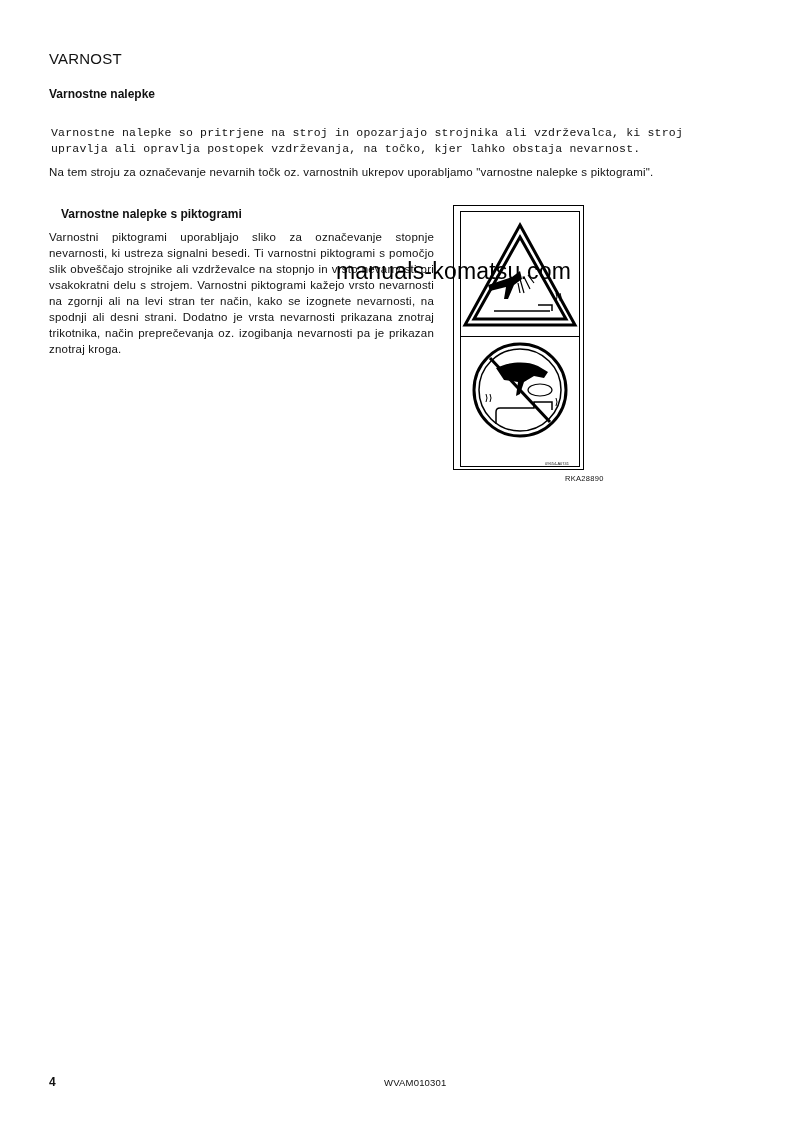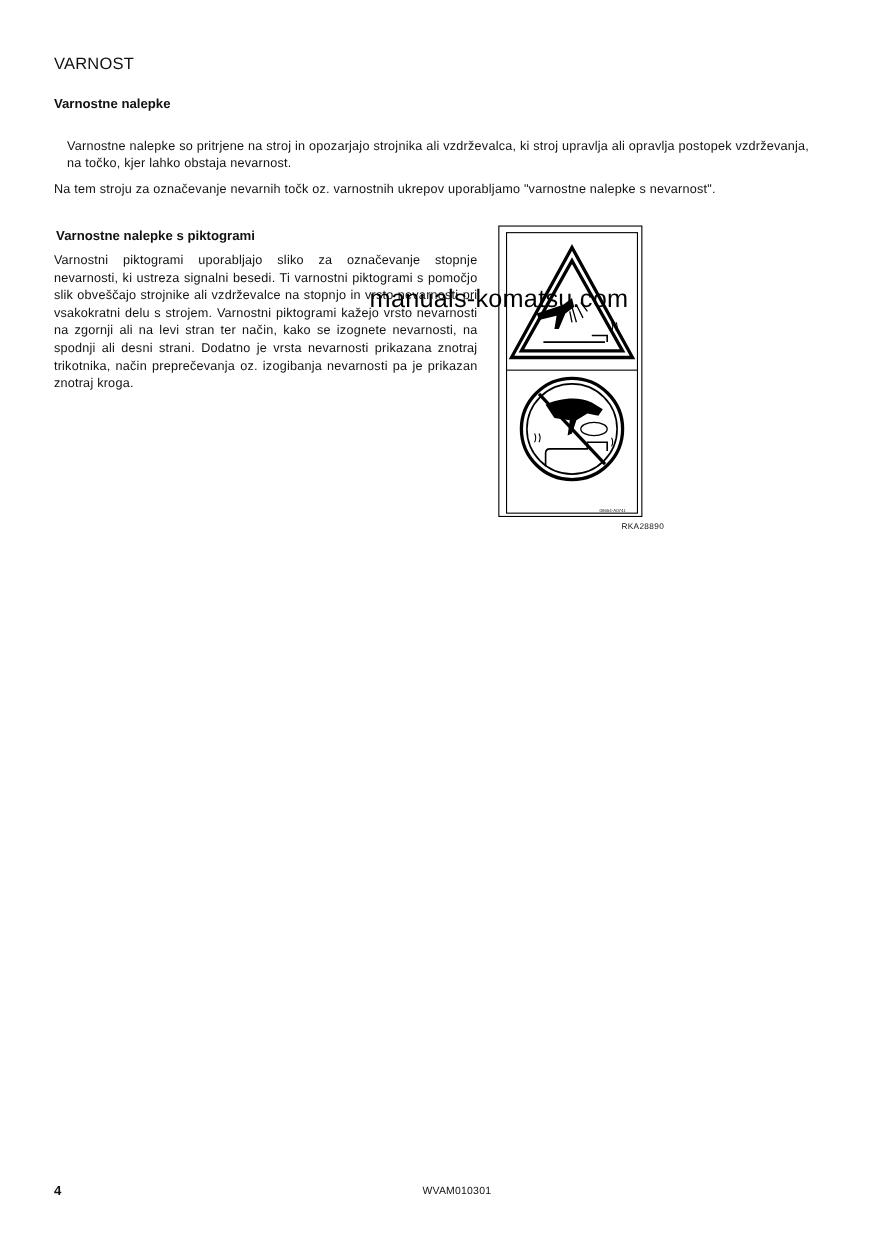--- a/index.html
+++ b/index.html
@@ -37,7 +37,7 @@
 
 <div class="abs h2" style="left:49px; top:87px;">Varnostne nalepke</div>
 
-<div class="abs p" style="left:61px; top:125px; width:680px;">Varnostne nalepke so pritrjene na stroj in opozarjajo strojnika ali vzdrževalca, ki stroj upravlja ali opravlja postopek vzdrževanja, na točko, kjer lahko obstaja nevarnost.</div>
+<div class="abs p" style="left:51px; top:125px; width:680px;font-family:Liberation Mono, monospace;">Varnostne nalepke so pritrjene na stroj in opozarjajo strojnika ali vzdrževalca, ki stroj upravlja ali opravlja postopek vzdrževanja, na točko, kjer lahko obstaja nevarnost.</div>
 
 <div class="abs p" style="left:49px; top:164px; width:690px; white-space:nowrap;">Na tem stroju za označevanje nevarnih točk oz. varnostnih ukrepov uporabljamo "varnostne nalepke s nevarnost".</div>
 

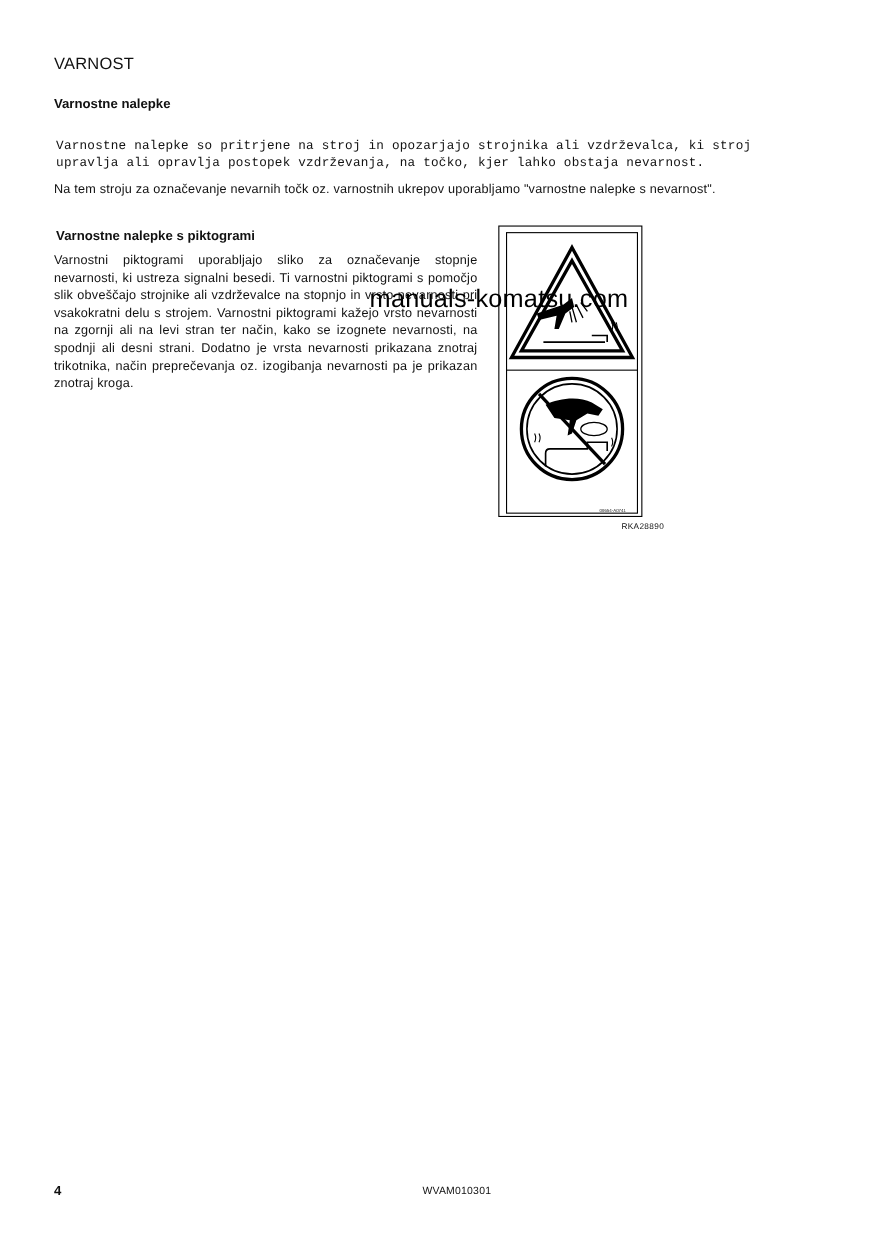--- a/index.html
+++ b/index.html
@@ -39,7 +39,7 @@
 
 <div class="abs p" style="left:51px; top:125px; width:680px;font-family:Liberation Mono, monospace;">Varnostne nalepke so pritrjene na stroj in opozarjajo strojnika ali vzdrževalca, ki stroj upravlja ali opravlja postopek vzdrževanja, na točko, kjer lahko obstaja nevarnost.</div>
 
-<div class="abs p" style="left:49px; top:164px; width:690px; white-space:nowrap;">Na tem stroju za označevanje nevarnih točk oz. varnostnih ukrepov uporabljamo "varnostne nalepke s nevarnost".</div>
+<div class="abs p" style="left:49px; top:164px; width:690px; white-space:nowrap;">Na tem stroju za označevanje nevarnih točk oz. varnostnih ukrepov uporabljamo "varnostne nalepke s piktogrami".</div>
 
 <div class="abs h2" style="left:51px; top:207px;text-align:center;">Varnostne nalepke s piktogrami</div>
 

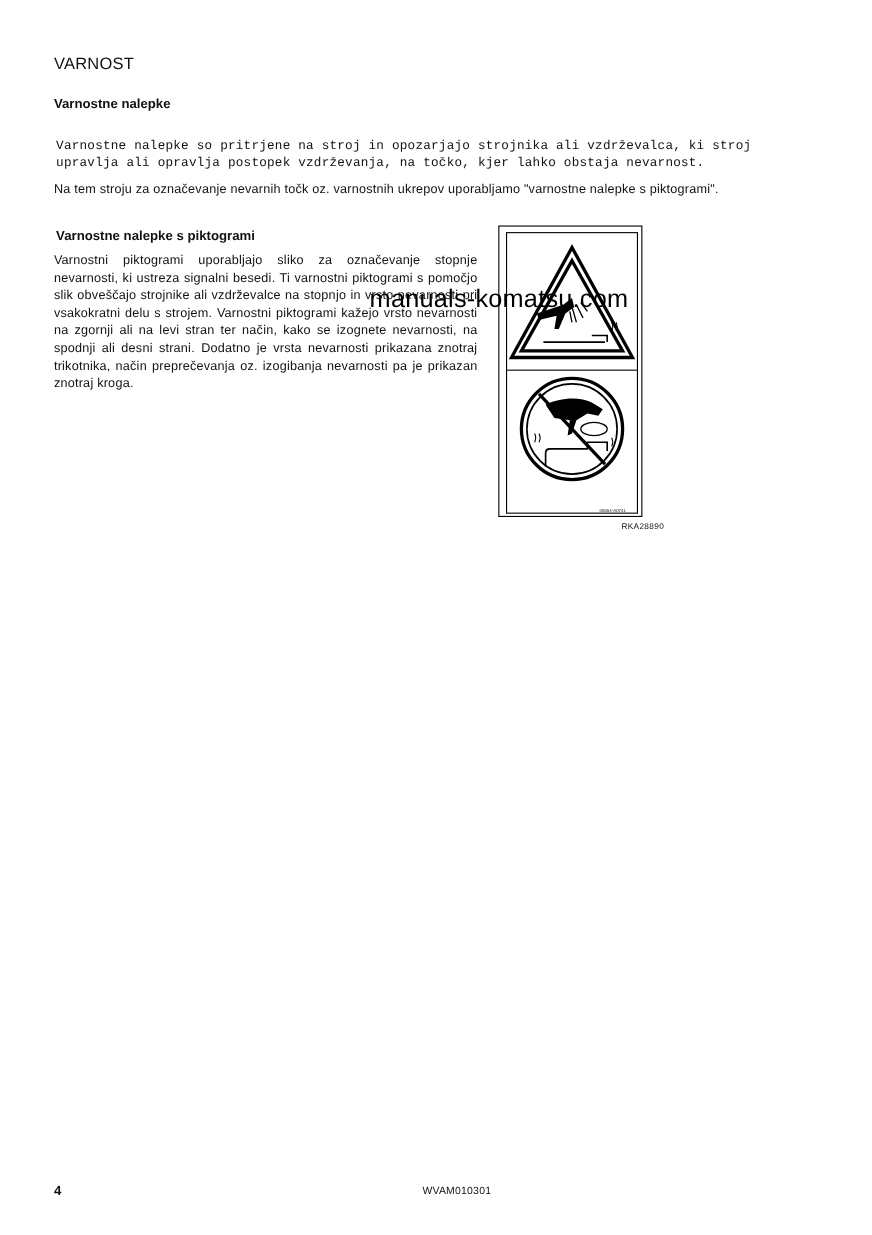--- a/index.html
+++ b/index.html
@@ -41,7 +41,7 @@
 
 <div class="abs p" style="left:49px; top:164px; width:690px; white-space:nowrap;">Na tem stroju za označevanje nevarnih točk oz. varnostnih ukrepov uporabljamo "varnostne nalepke s piktogrami".</div>
 
-<div class="abs h2" style="left:51px; top:207px;text-align:center;">Varnostne nalepke s piktogrami</div>
+<div class="abs h2" style="left:61px; top:207px;text-align:center;">Varnostne nalepke s piktogrami</div>
 
 <div class="abs p justify" style="left:49px; top:229px; width:385px;">Varnostni piktogrami uporabljajo sliko za označevanje stopnje nevarnosti, ki ustreza signalni besedi. Ti varnostni piktogrami s pomočjo slik obveščajo strojnike ali vzdrževalce na stopnjo in vrsto nevarnosti pri vsakokratni delu s strojem. Varnostni piktogrami kažejo vrsto nevarnosti na zgornji ali na levi stran ter način, kako se izognete nevarnosti, na spodnji ali desni strani. Dodatno je vrsta nevarnosti prikazana znotraj trikotnika, način preprečevanja oz. izogibanja nevarnosti pa je prikazan znotraj kroga.</div>
 

